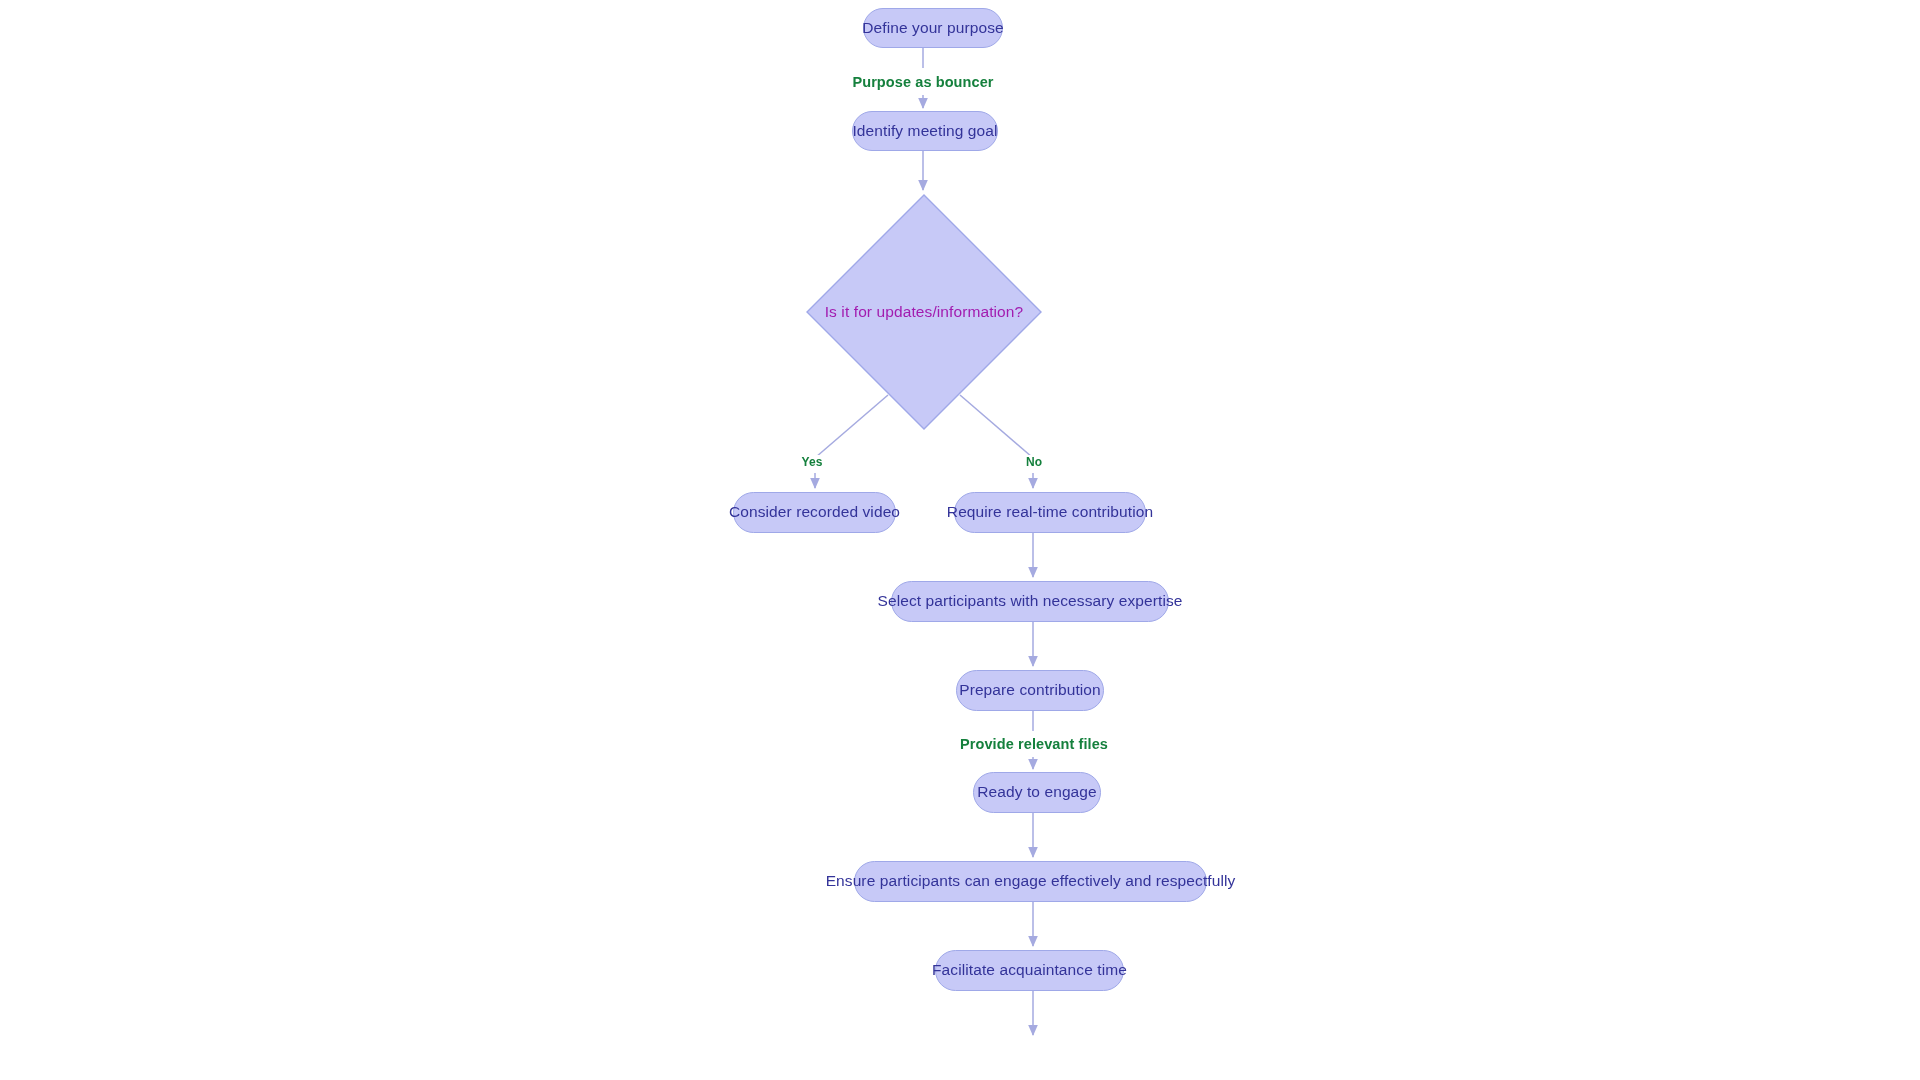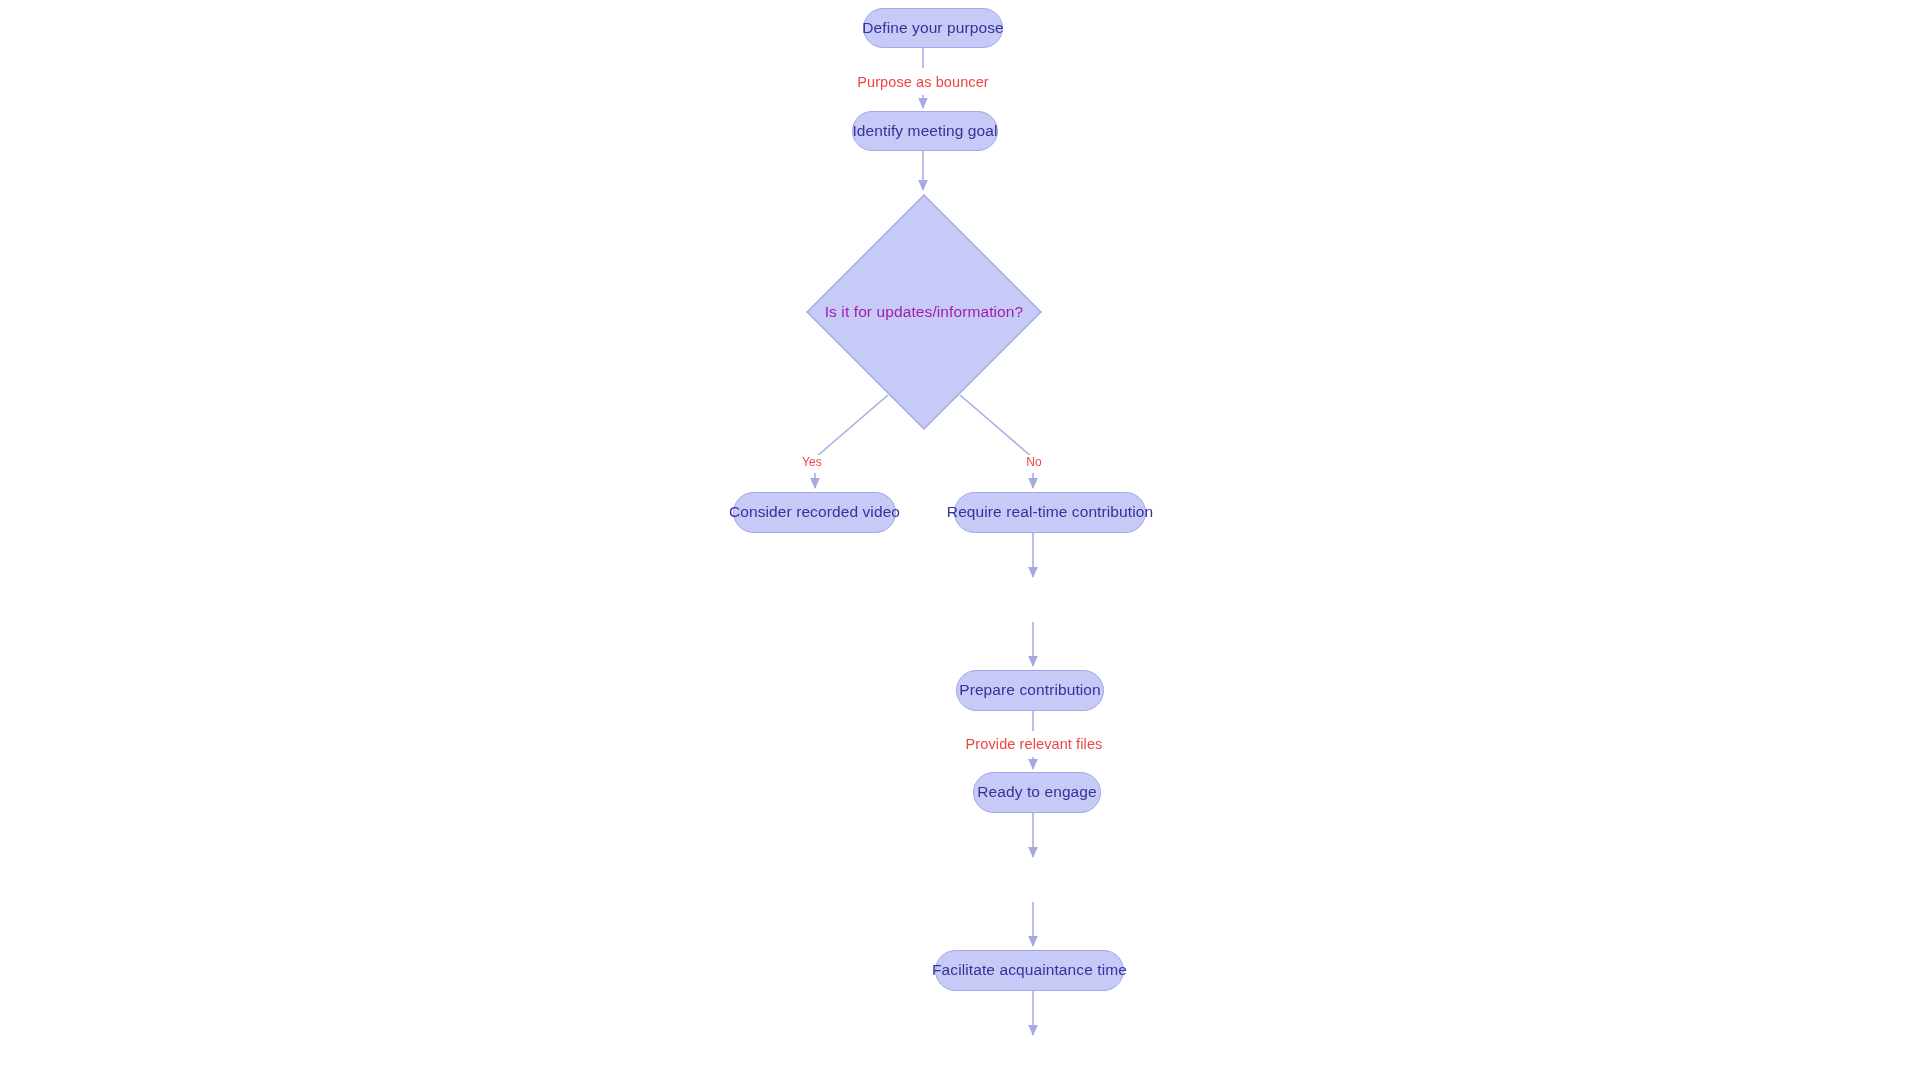--- a/index.html
+++ b/index.html
@@ -73,13 +73,14 @@
   }
   .edge-label {
     position: absolute;
-    color: #ef4444;
+    color: #15803d;
     font-size: 14.5px;
     letter-spacing: 0.1px;
     white-space: nowrap;
     background: #ffffff;
     padding: 0 3px;
     transform: translate(-50%, -50%);
+    font-weight: bold;
   }
   .edge-label.small {
     font-size: 12px;

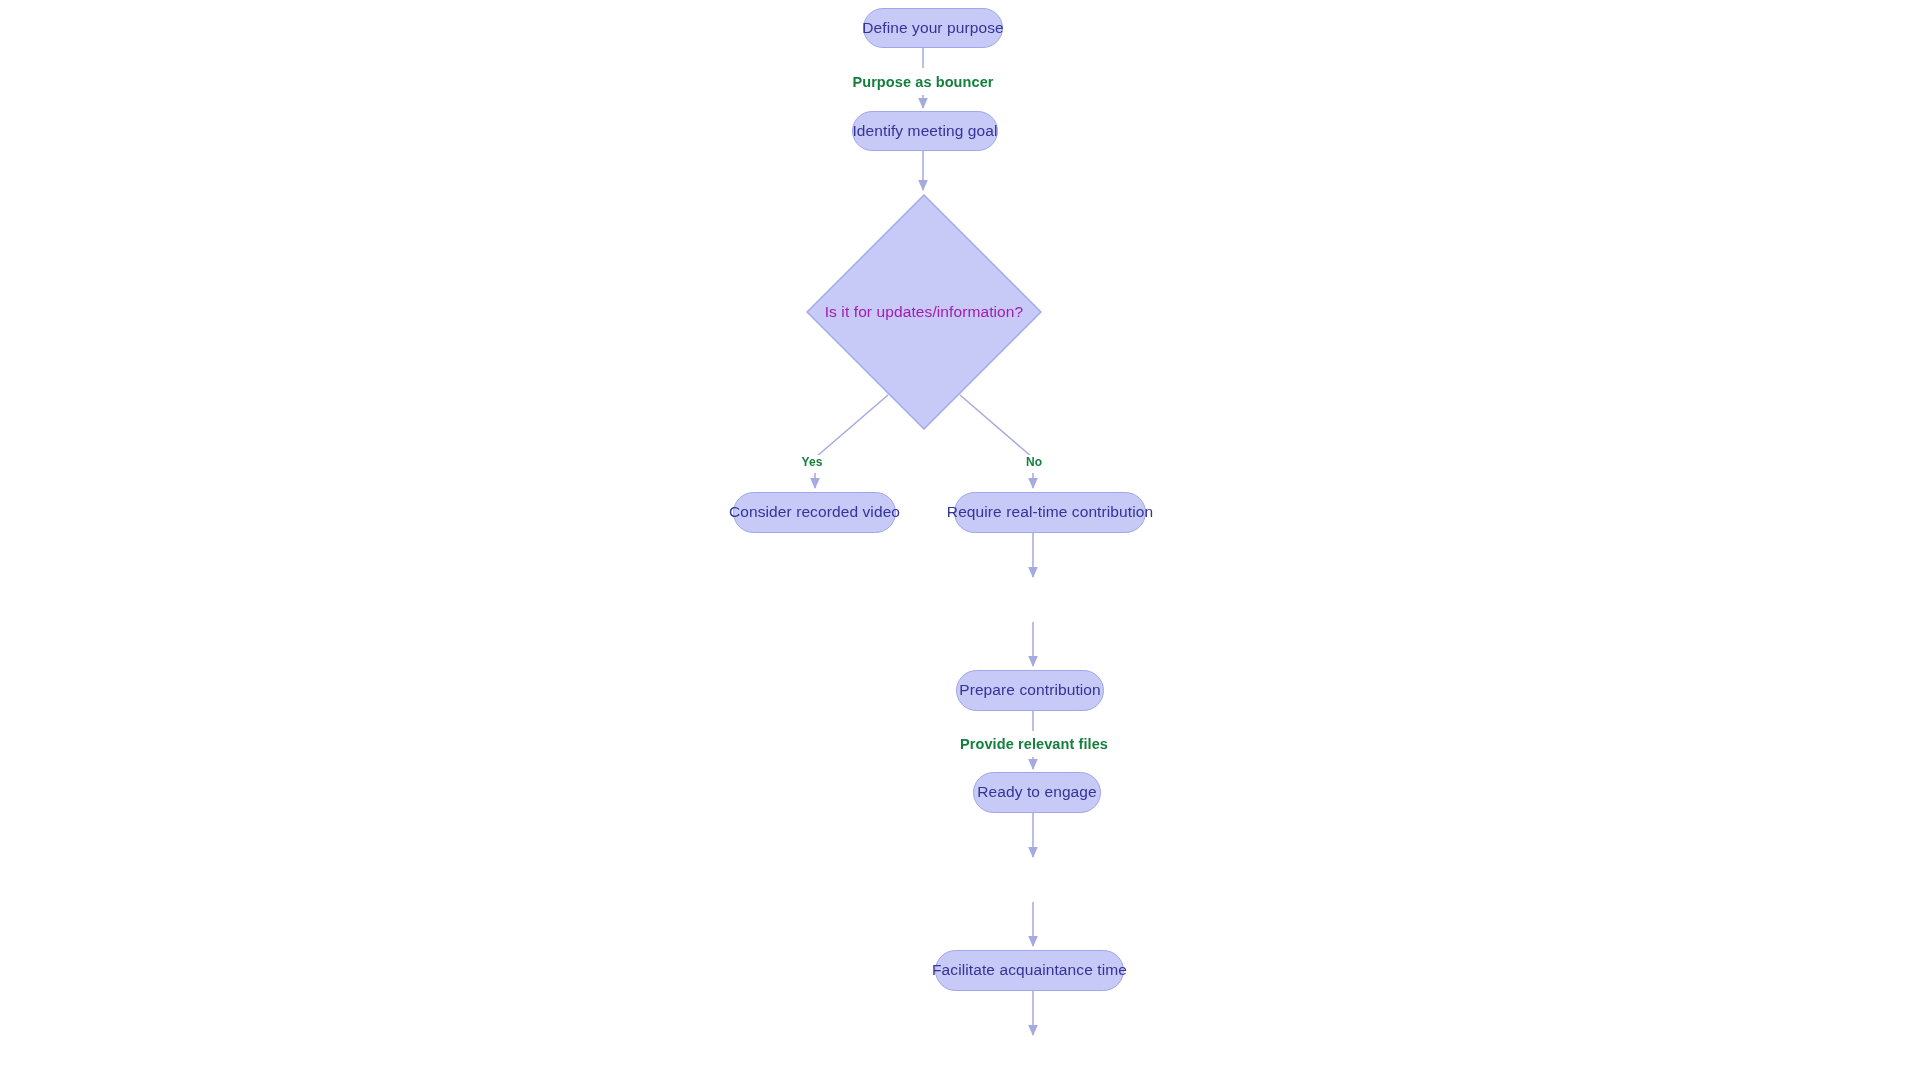--- a/index.html
+++ b/index.html
@@ -148,6 +148,9 @@
     <span class="node-label">Require real-time contribution</span>
   </div>
 
+  <div class="node stadium" style="left:891px; top:581px; width:278px; height:41px;">
+    <span class="node-label">Select participants with necessary expertise</span>
+  </div>
 
   <div class="node stadium" style="left:956px; top:670px; width:148px; height:41px;">
     <span class="node-label">Prepare contribution</span>

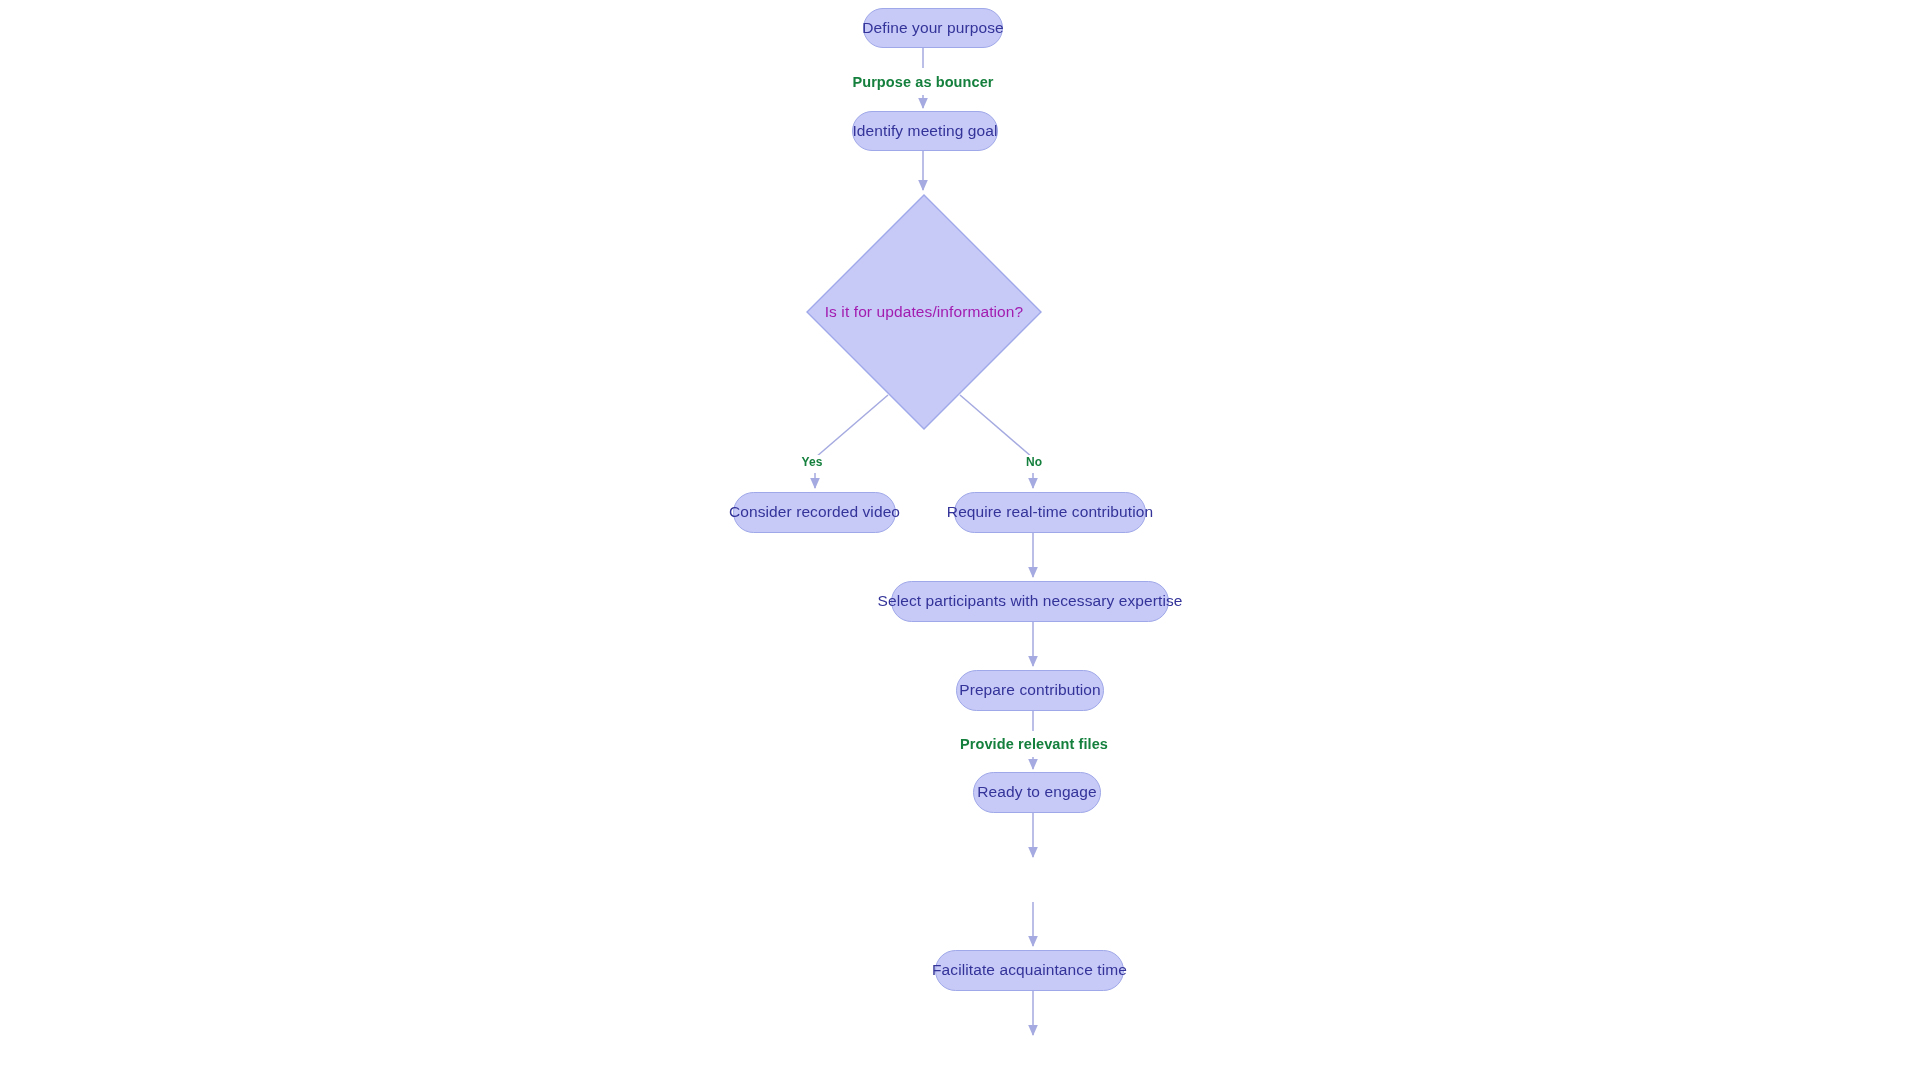--- a/index.html
+++ b/index.html
@@ -160,6 +160,9 @@
     <span class="node-label">Ready to engage</span>
   </div>
 
+  <div class="node stadium" style="left:854px; top:861px; width:353px; height:41px;">
+    <span class="node-label">Ensure participants can engage effectively and respectfully</span>
+  </div>
 
   <div class="node stadium" style="left:935px; top:950px; width:189px; height:41px;">
     <span class="node-label">Facilitate acquaintance time</span>

